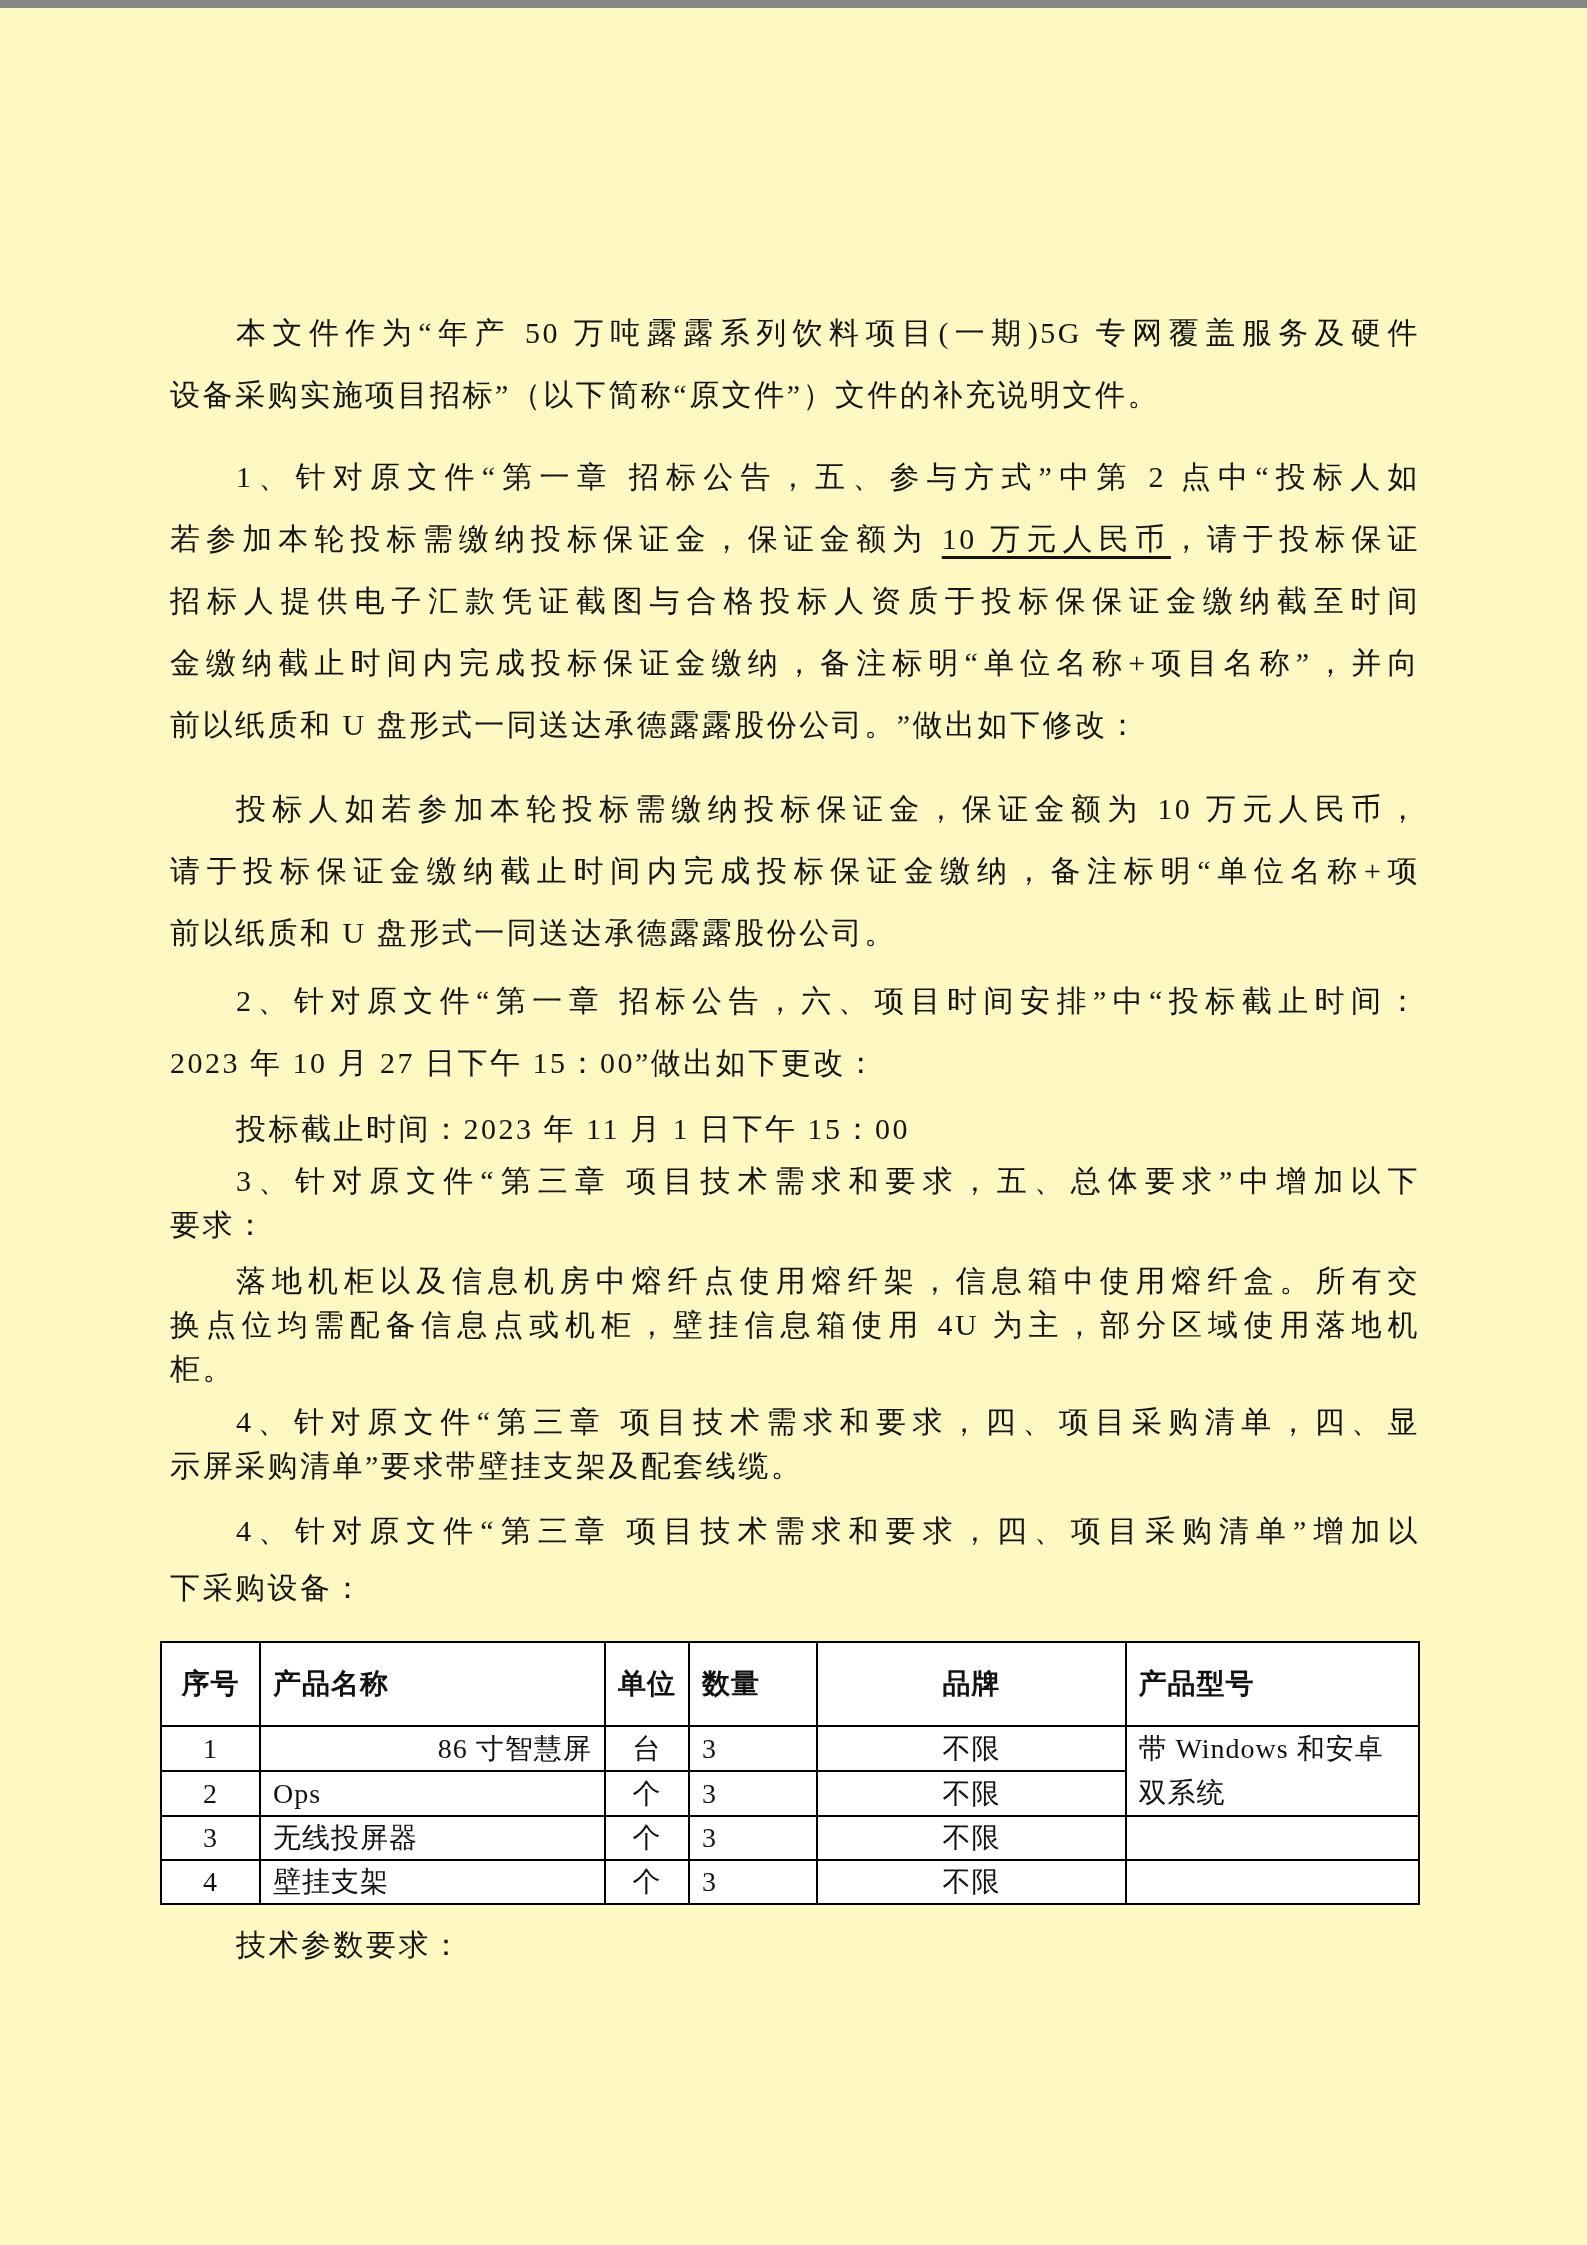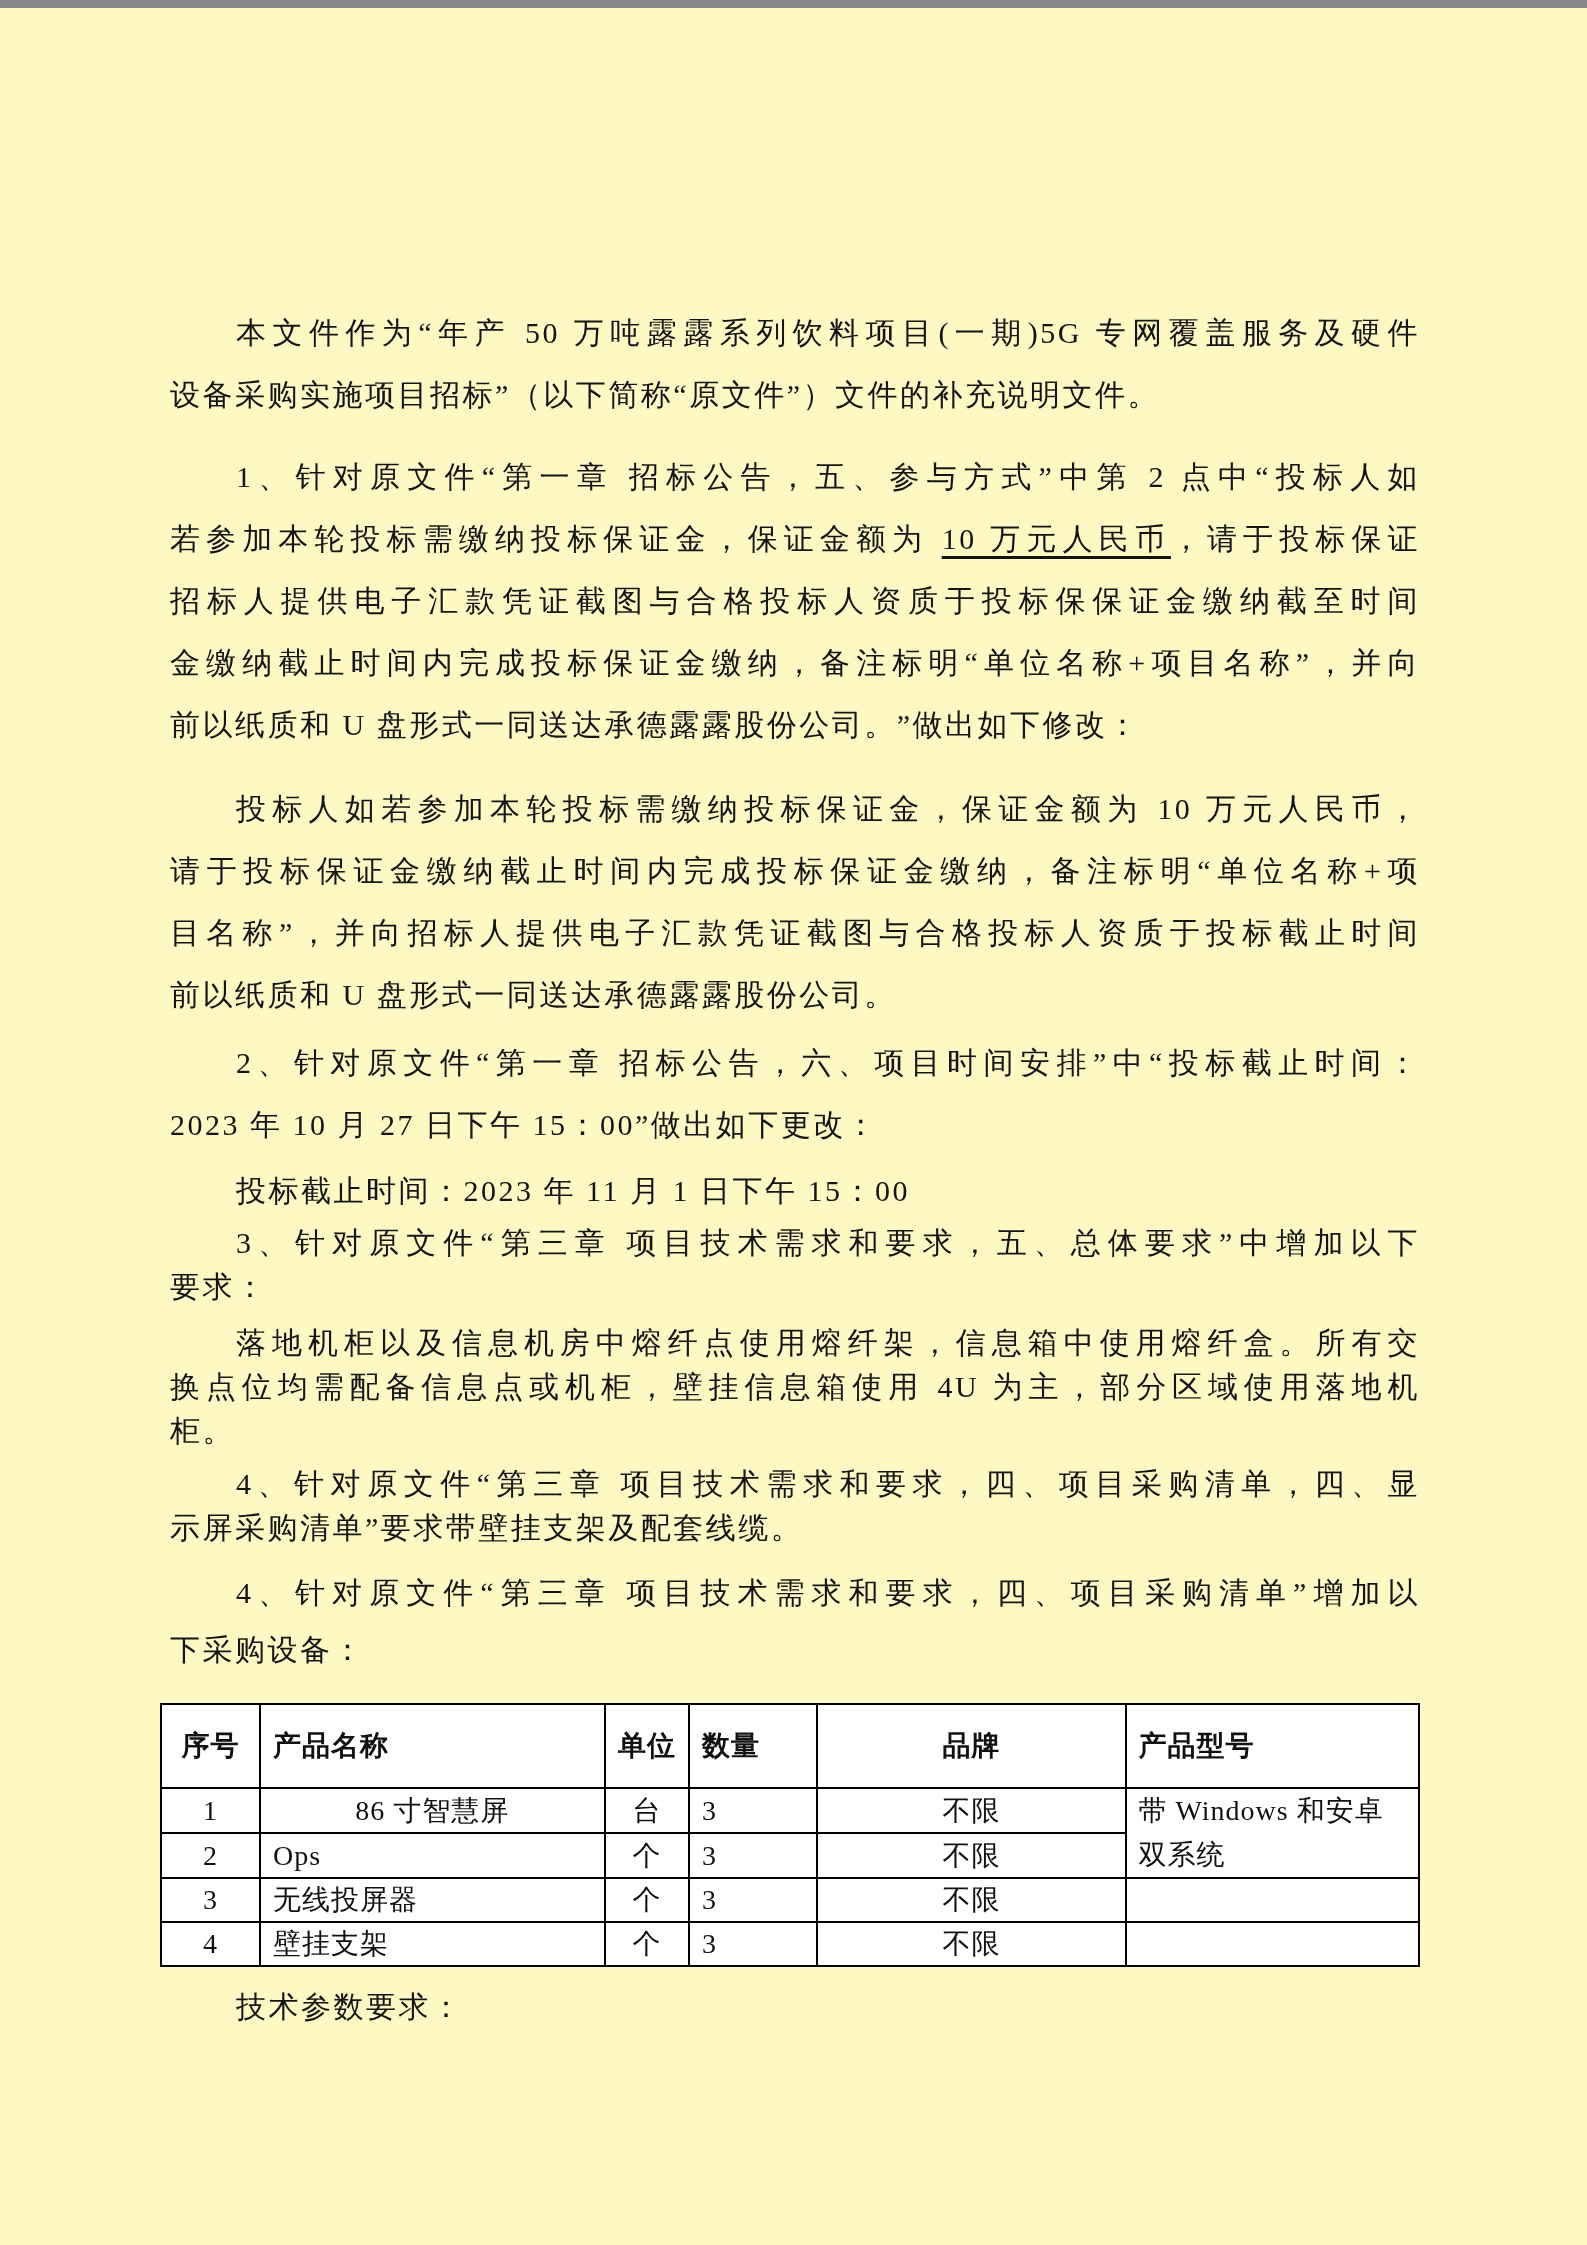--- a/index.html
+++ b/index.html
@@ -96,7 +96,6 @@
         <div class="line g-wide"><span>前以纸质和 U 盘形式一同送达承德露露股份公司。”做出如下修改：</span></div>
         <div class="line g-wide indent fill" style="margin-top: 22px;"><span>投标人如若参加本轮投标需缴纳投标保证金，保证金额为 10 万元人民币，</span></div>
         <div class="line g-wide fill"><span>请于投标保证金缴纳截止时间内完成投标保证金缴纳，备注标明“单位名称+项</span></div>
-        <div class="line g-wide fill"><span>目名称”，并向招标人提供电子汇款凭证截图与合格投标人资质于投标截止时间</span></div>
         <div class="line g-wide"><span>前以纸质和 U 盘形式一同送达承德露露股份公司。</span></div>
         <div class="line g-wide indent fill" style="margin-top: 6px;"><span>2、针对原文件“第一章 招标公告，六、项目时间安排”中“投标截止时间：</span></div>
         <div class="line g-wide"><span>2023 年 10 月 27 日下午 15：00”做出如下更改：</span></div>

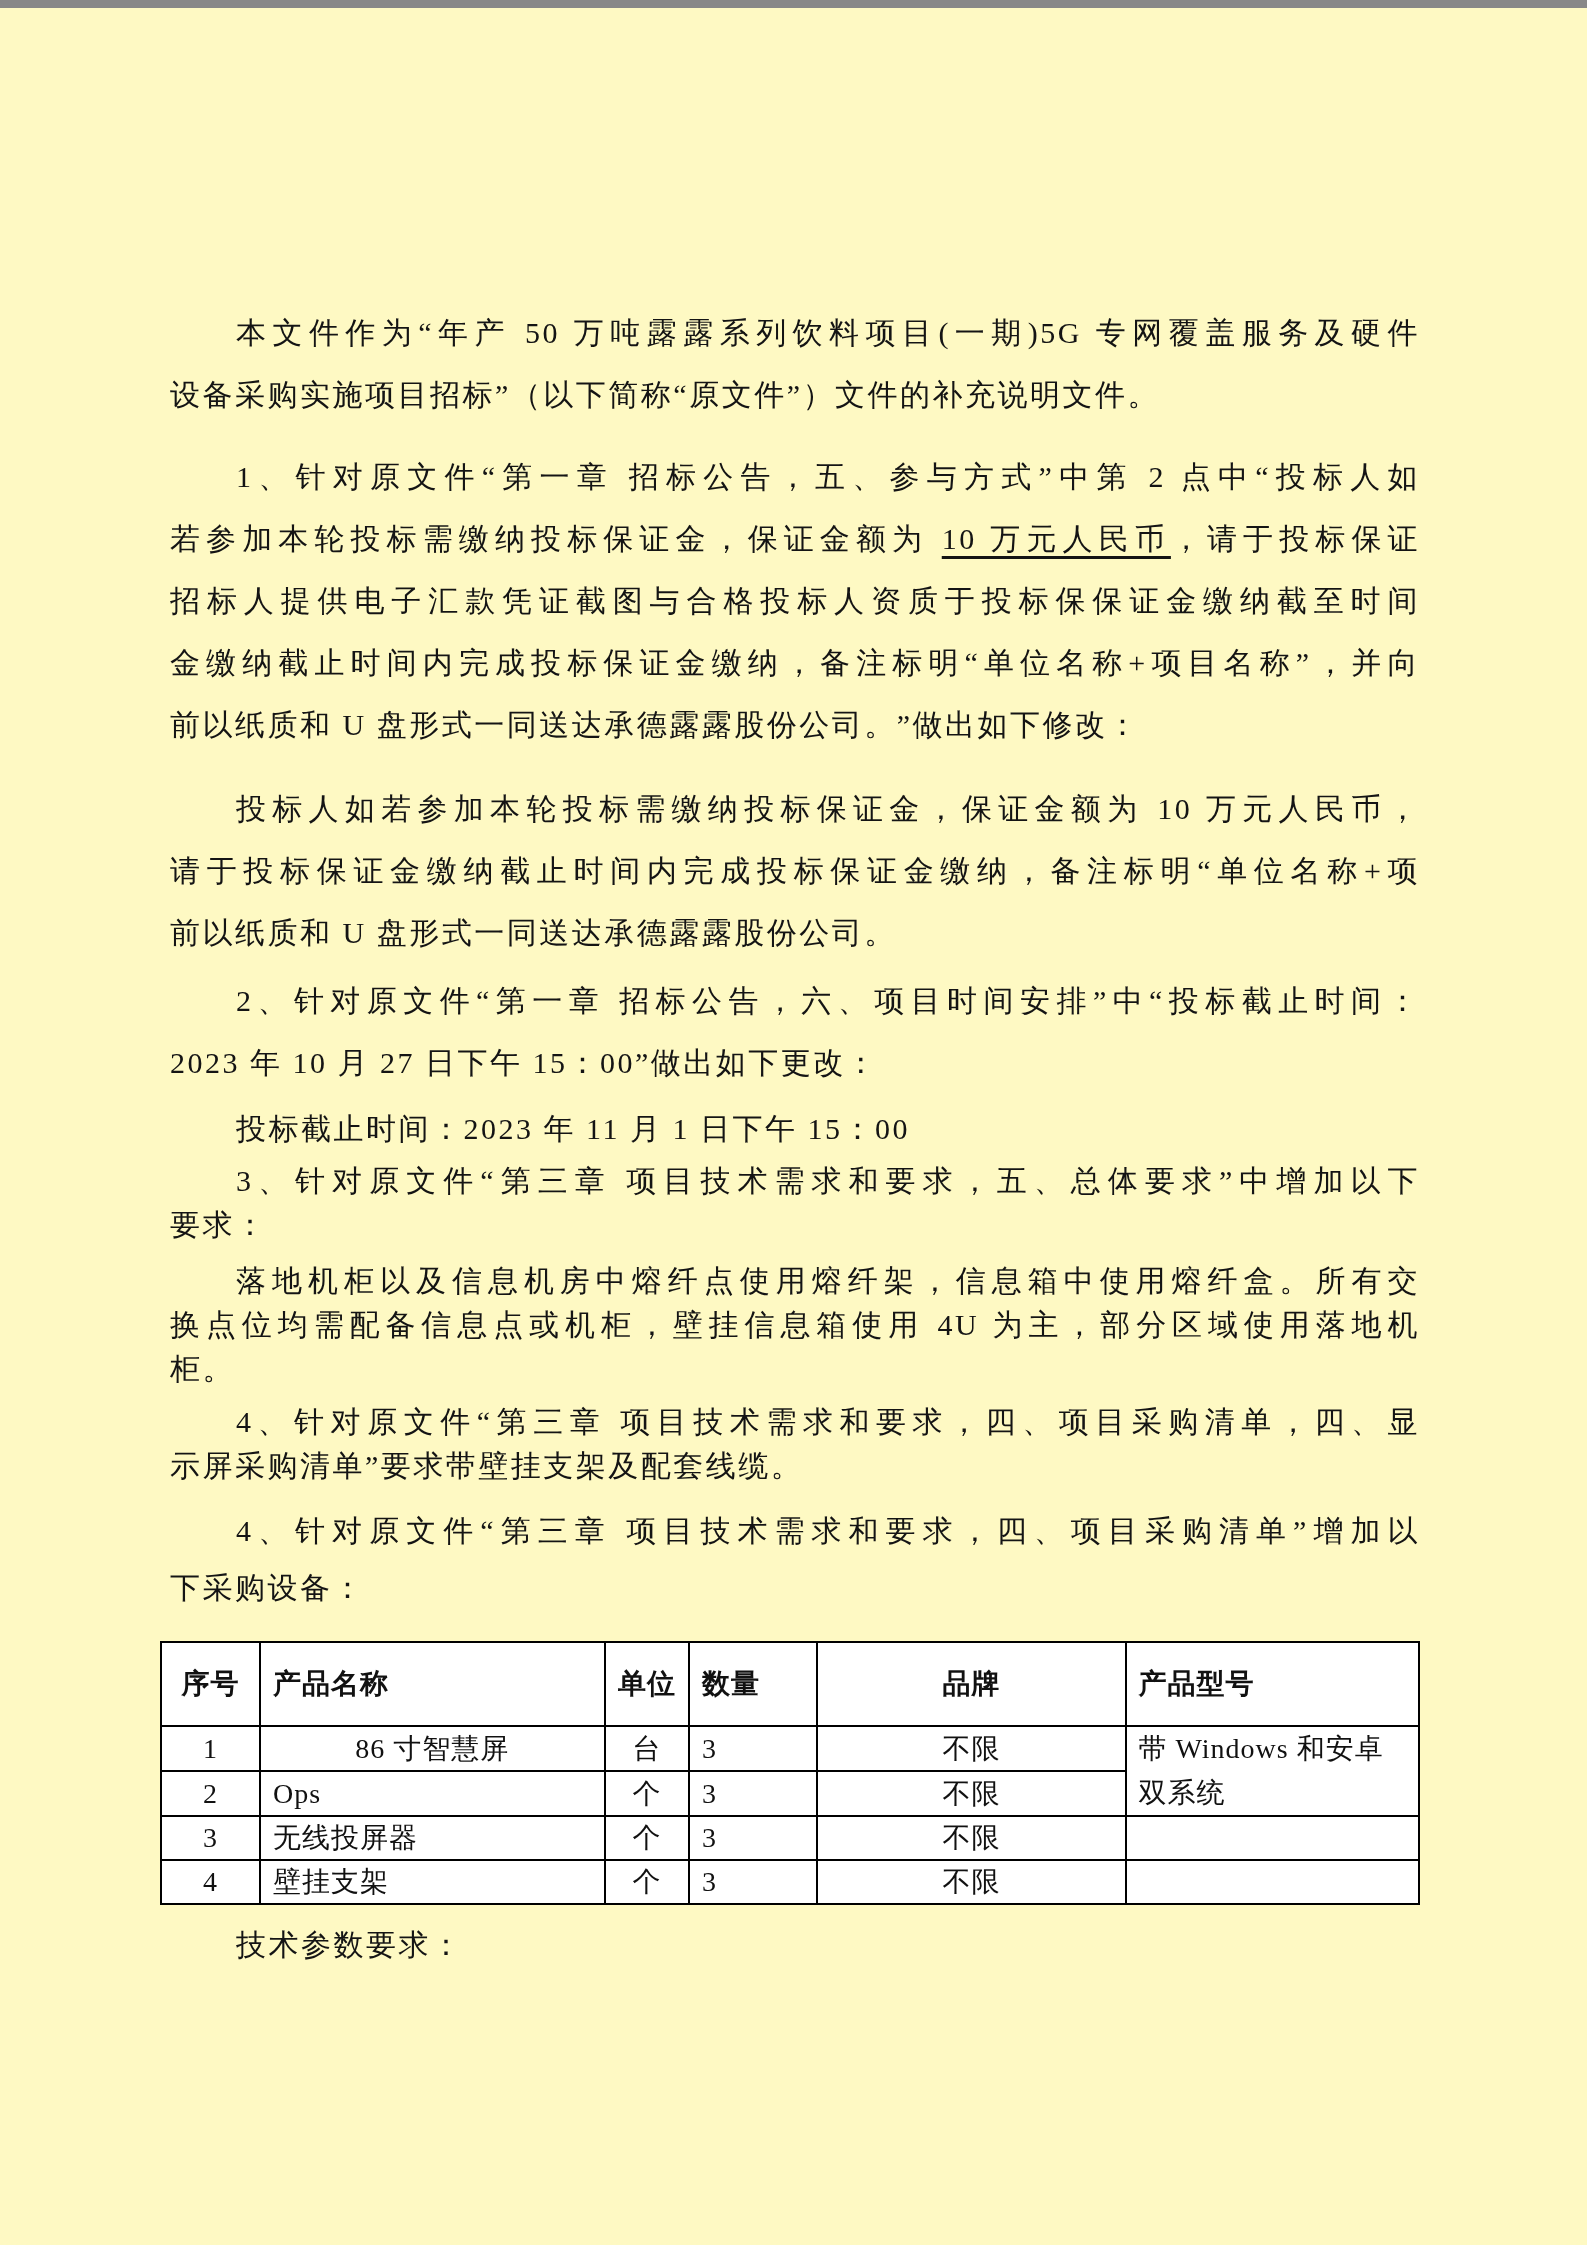--- a/index.html
+++ b/index.html
@@ -132,7 +132,7 @@
       <tbody id="proc-body">
           <tr>
             <td style="text-align: center;">1</td>
-            <td style="text-align: center;">86 寸智慧屏</td>
+            <td style="text-align: right;">86 寸智慧屏</td>
             <td style="text-align: center;">台</td>
             <td style="text-align: left;">3</td>
             <td style="text-align: center;">不限</td>

